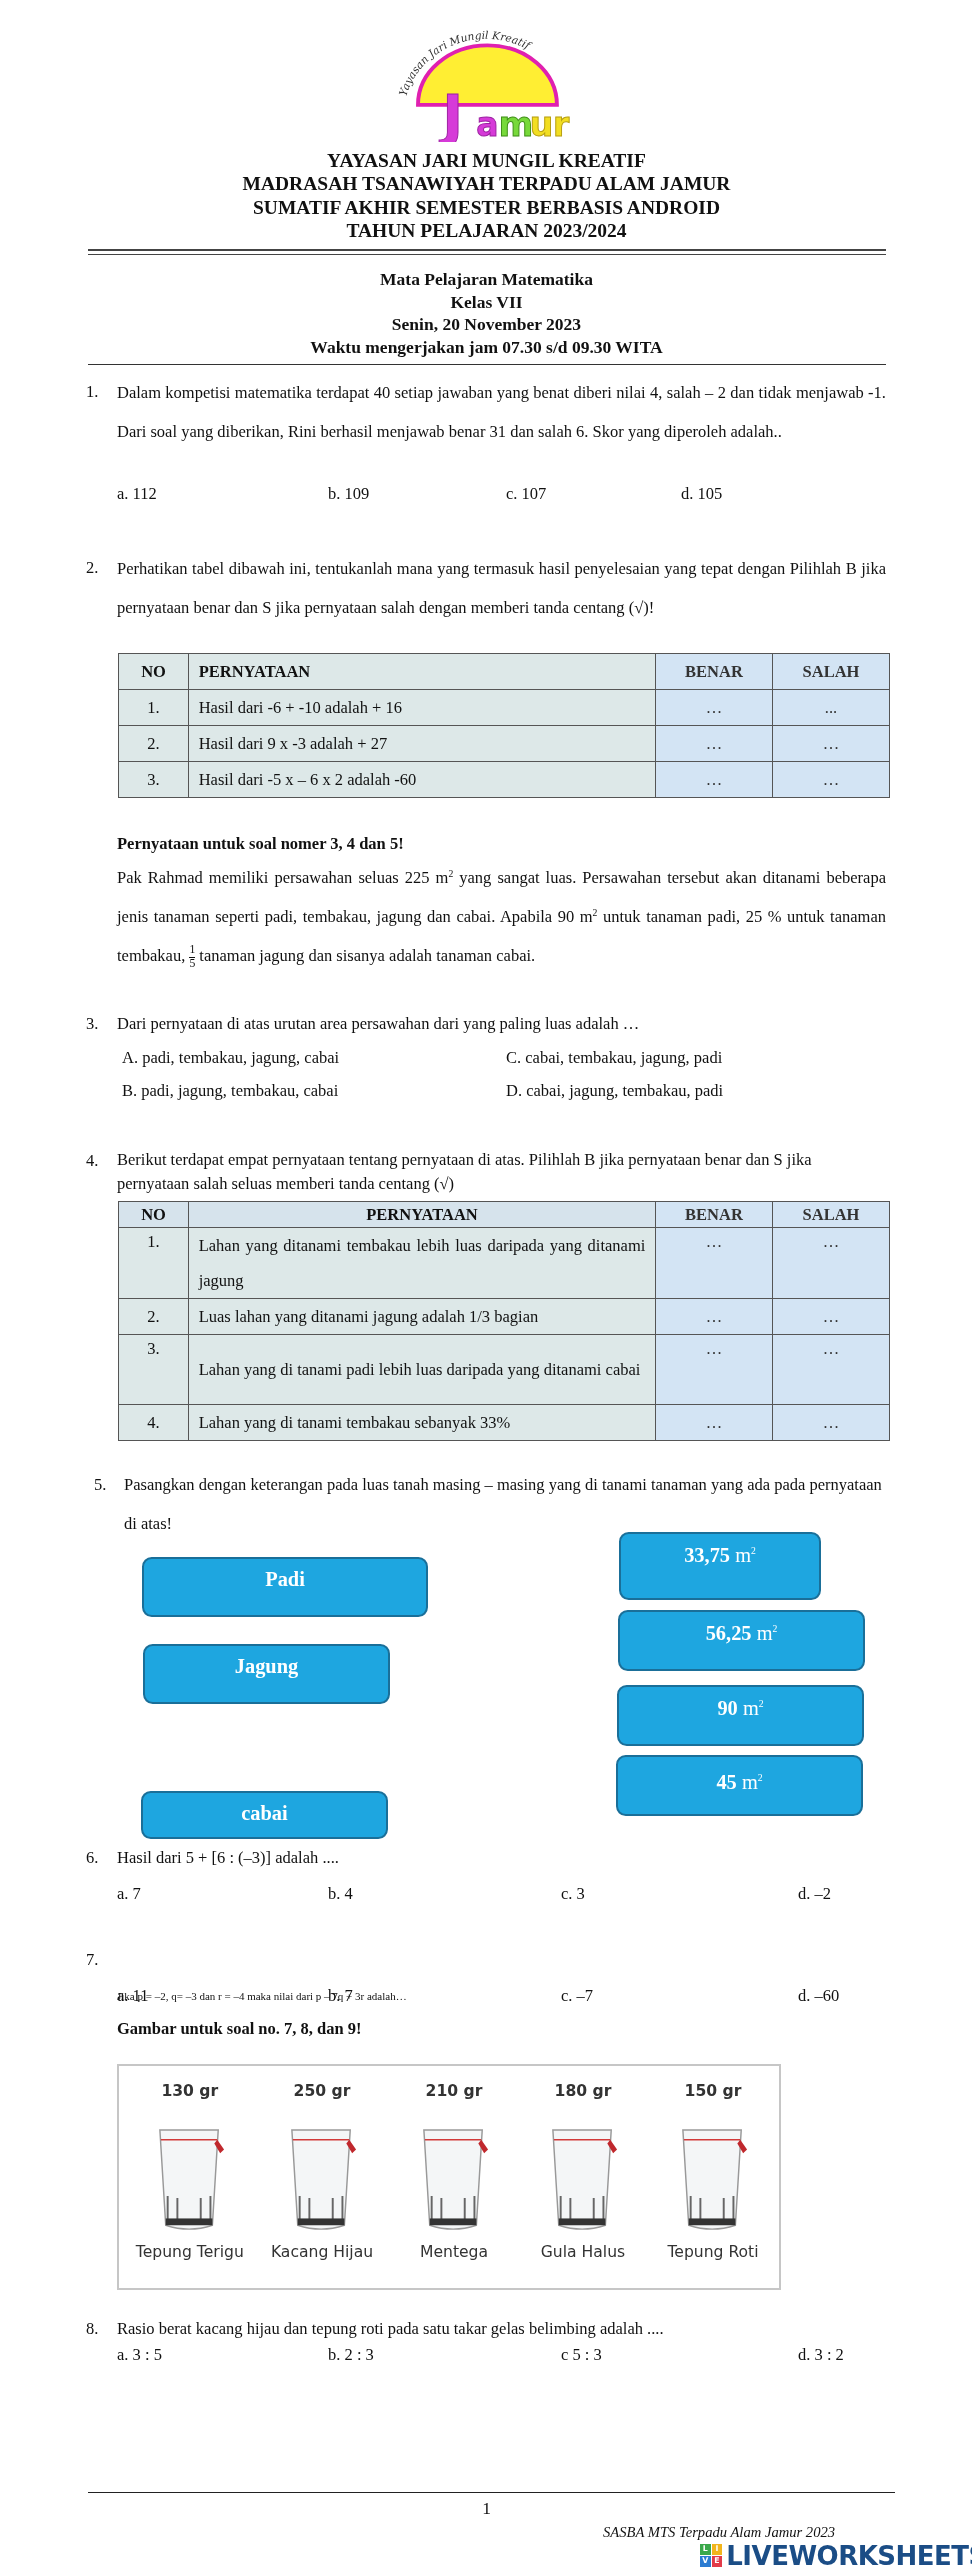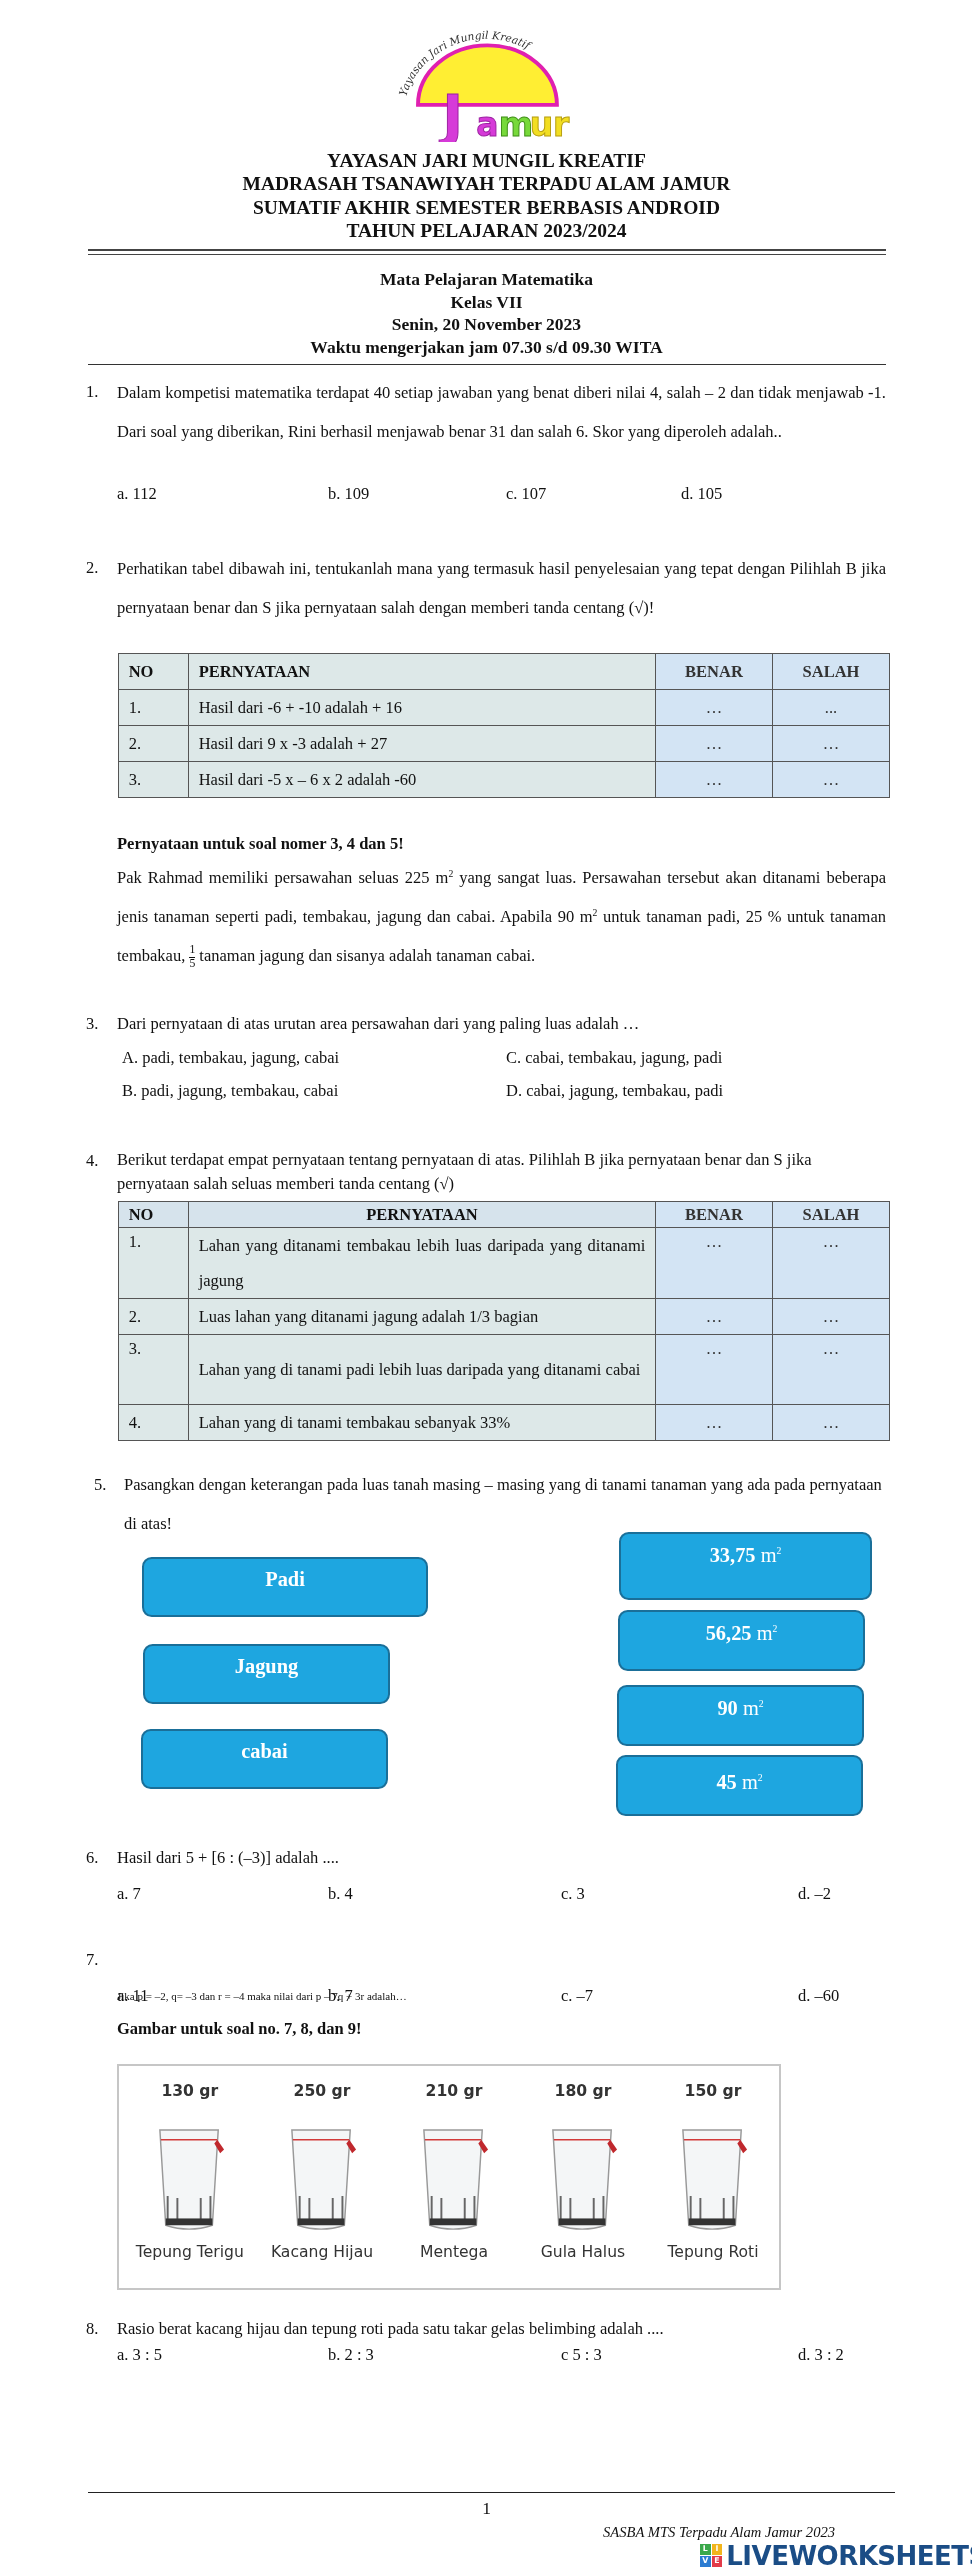--- a/index.html
+++ b/index.html
@@ -22,7 +22,7 @@
 
   table.grid { position: absolute; border-collapse: collapse; font-size: 16.5px; }
   table.grid td, table.grid th { border: 1.9px solid #555; padding: 0 9.7px; vertical-align: middle; }
-  table.grid .c-no { background: #dde8e8; text-align: left; width: 70px; }
+  table.grid .c-no { background: #dde8e8; text-align: center; width: 70px; }
   table.grid .c-st { background: #dde8e8; text-align: left; }
   table.grid .c-ans { background: #d3e4f4; text-align: center; width: 117px; color: #333; }
   table.grid th { font-weight: bold; }

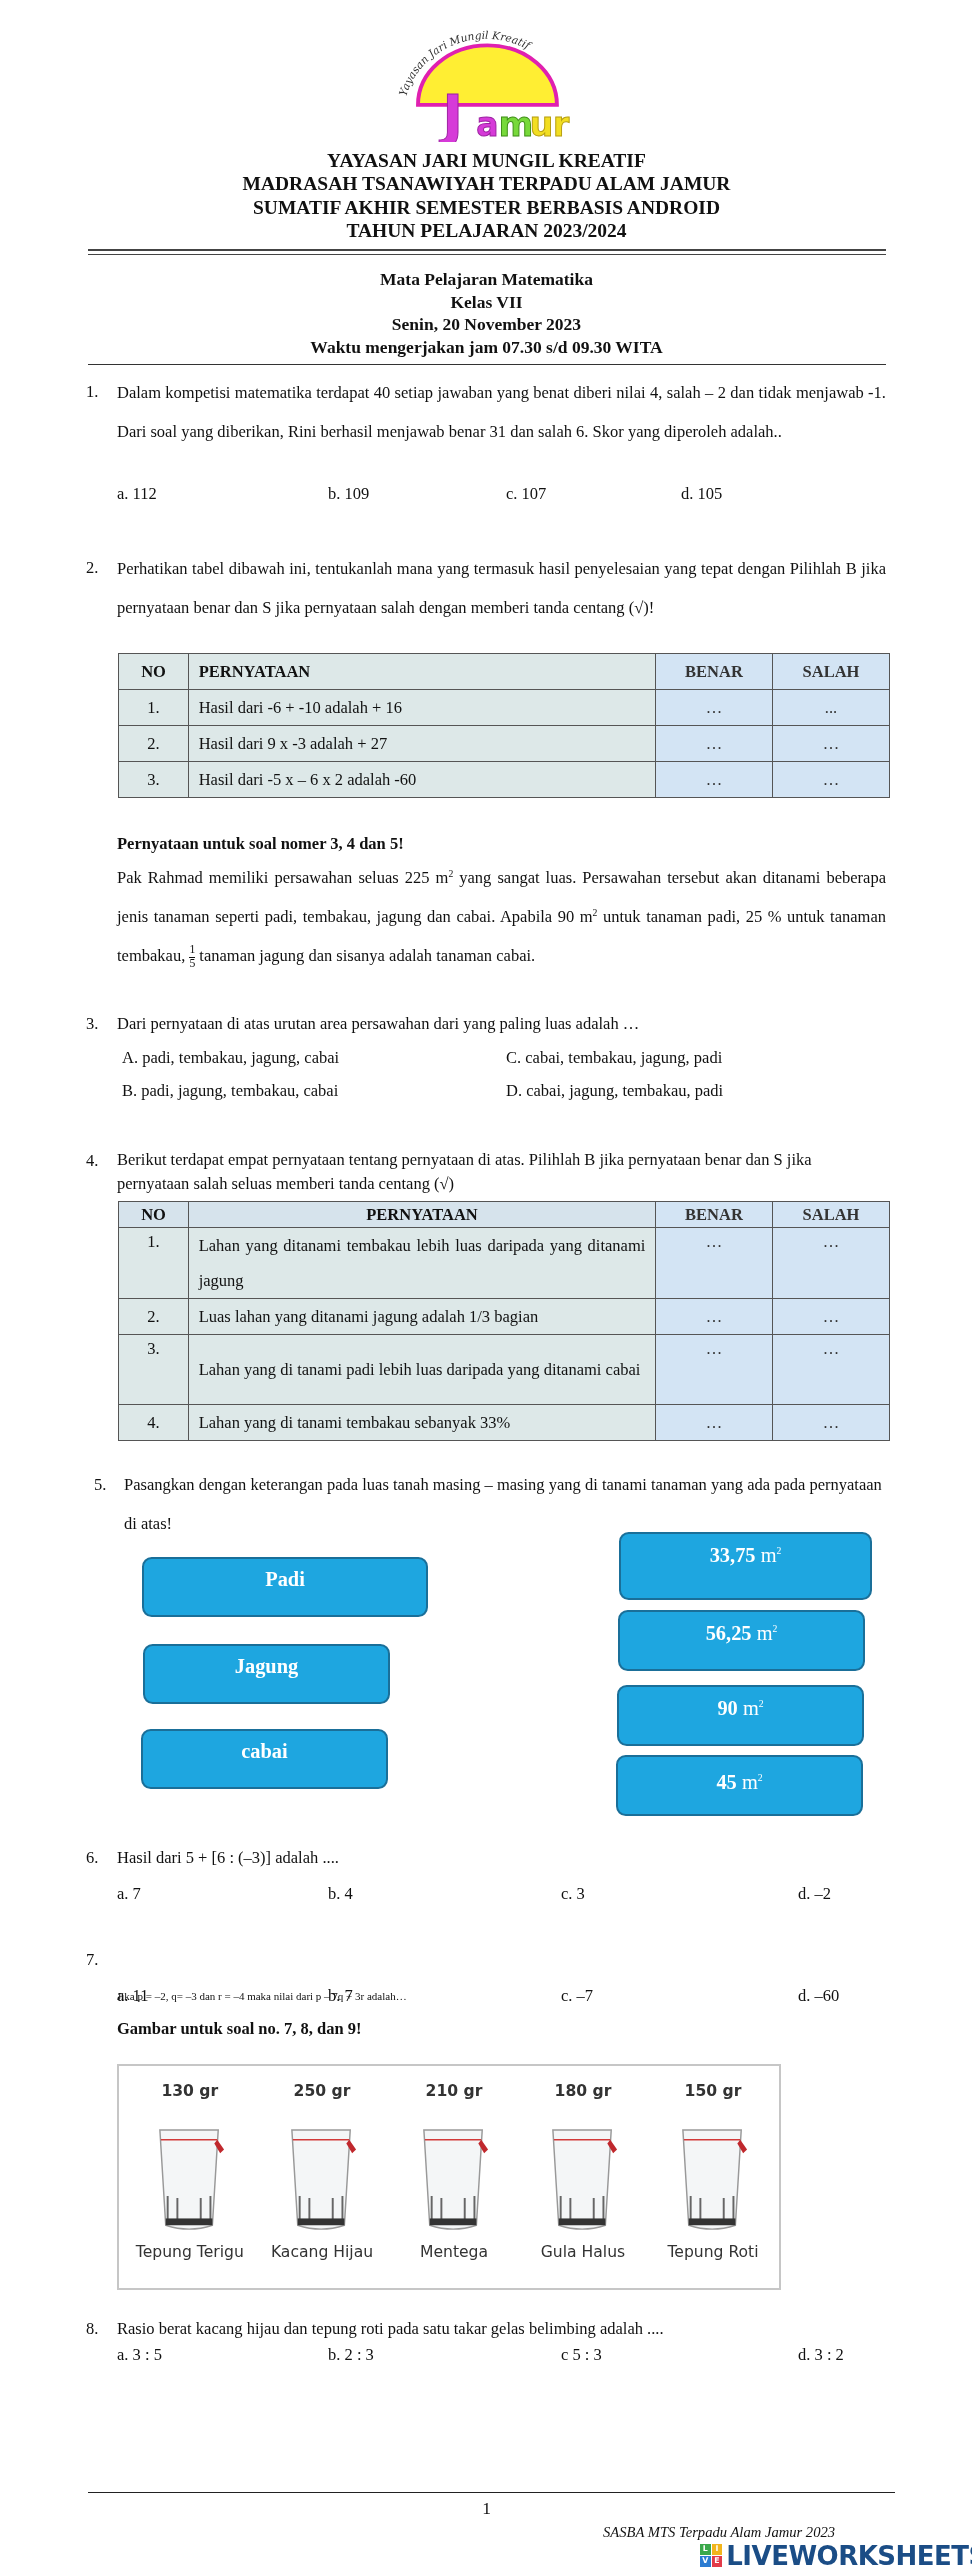--- a/index.html
+++ b/index.html
@@ -183,7 +183,7 @@
   <div class="match-box" style="left:143px;top:1644px;width:247px;height:60px;line-height:41px">Jagung</div>
   <div class="match-box" style="left:141px;top:1729px;width:247px;height:60px;line-height:41px">cabai</div>
 
-  <div class="match-box" style="left:619px;top:1532px;width:253px;height:68px;line-height:43px">
+  <div class="match-box" style="left:619px;top:1532px;width:202px;height:68px;line-height:43px">
     <span>33,75</span> <span style="font-weight:normal">m</span><sup style="font-weight:normal">2</sup>
   </div>
   <div class="match-box" style="left:618px;top:1610px;width:247px;height:61px;line-height:43px">

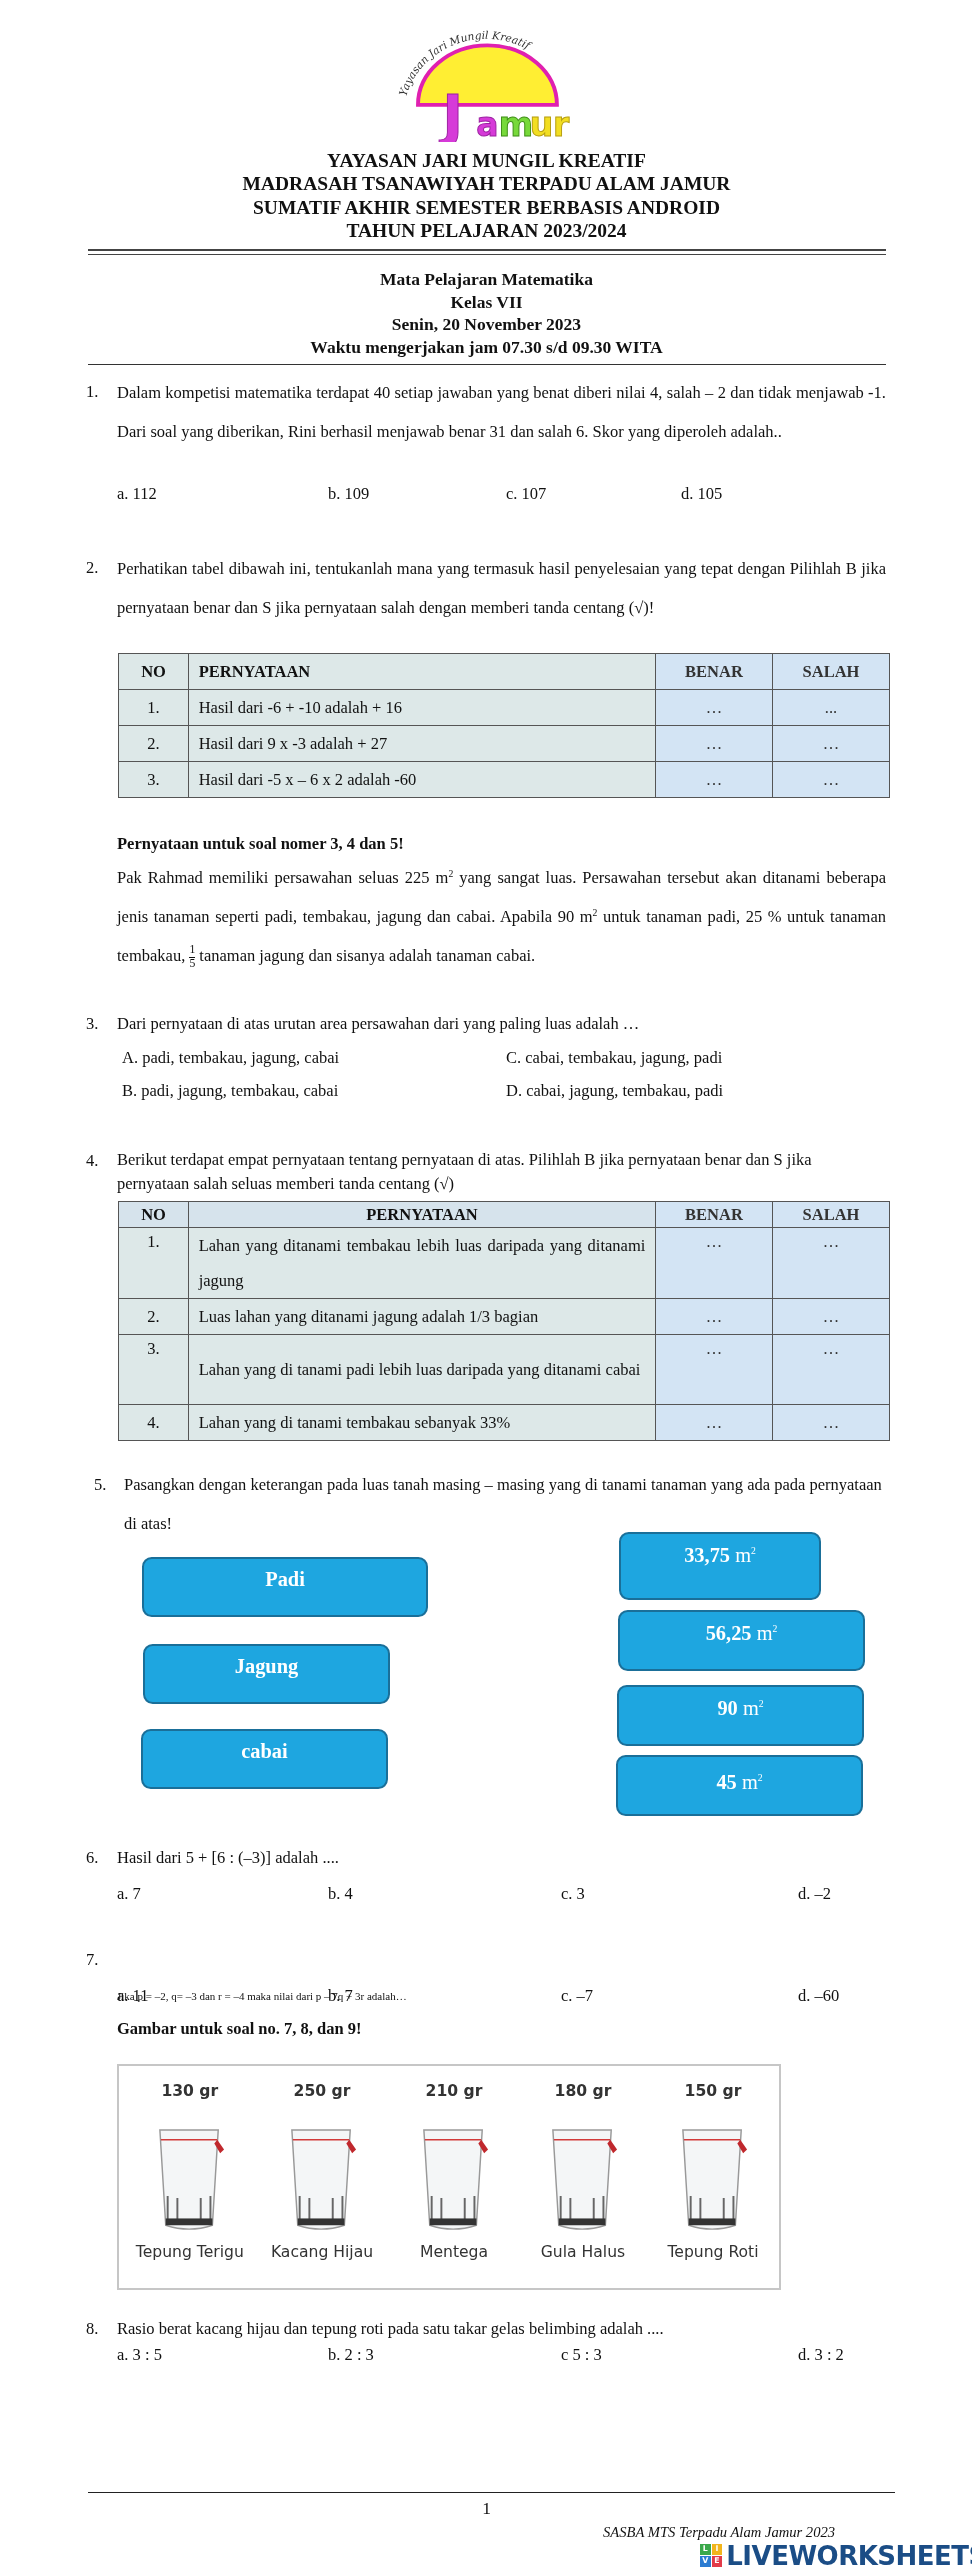--- a/index.html
+++ b/index.html
@@ -181,7 +181,7 @@
 
   <div class="match-box" style="left:142px;top:1557px;width:286px;height:60px;line-height:41px">Padi</div>
   <div class="match-box" style="left:143px;top:1644px;width:247px;height:60px;line-height:41px">Jagung</div>
-  <div class="match-box" style="left:141px;top:1729px;width:247px;height:60px;line-height:41px">cabai</div>
+  <div class="match-box" style="left:141px;top:1791px;width:247px;height:48px;line-height:41px">cabai</div>
 
   <div class="match-box" style="left:619px;top:1532px;width:202px;height:68px;line-height:43px">
     <span>33,75</span> <span style="font-weight:normal">m</span><sup style="font-weight:normal">2</sup>

